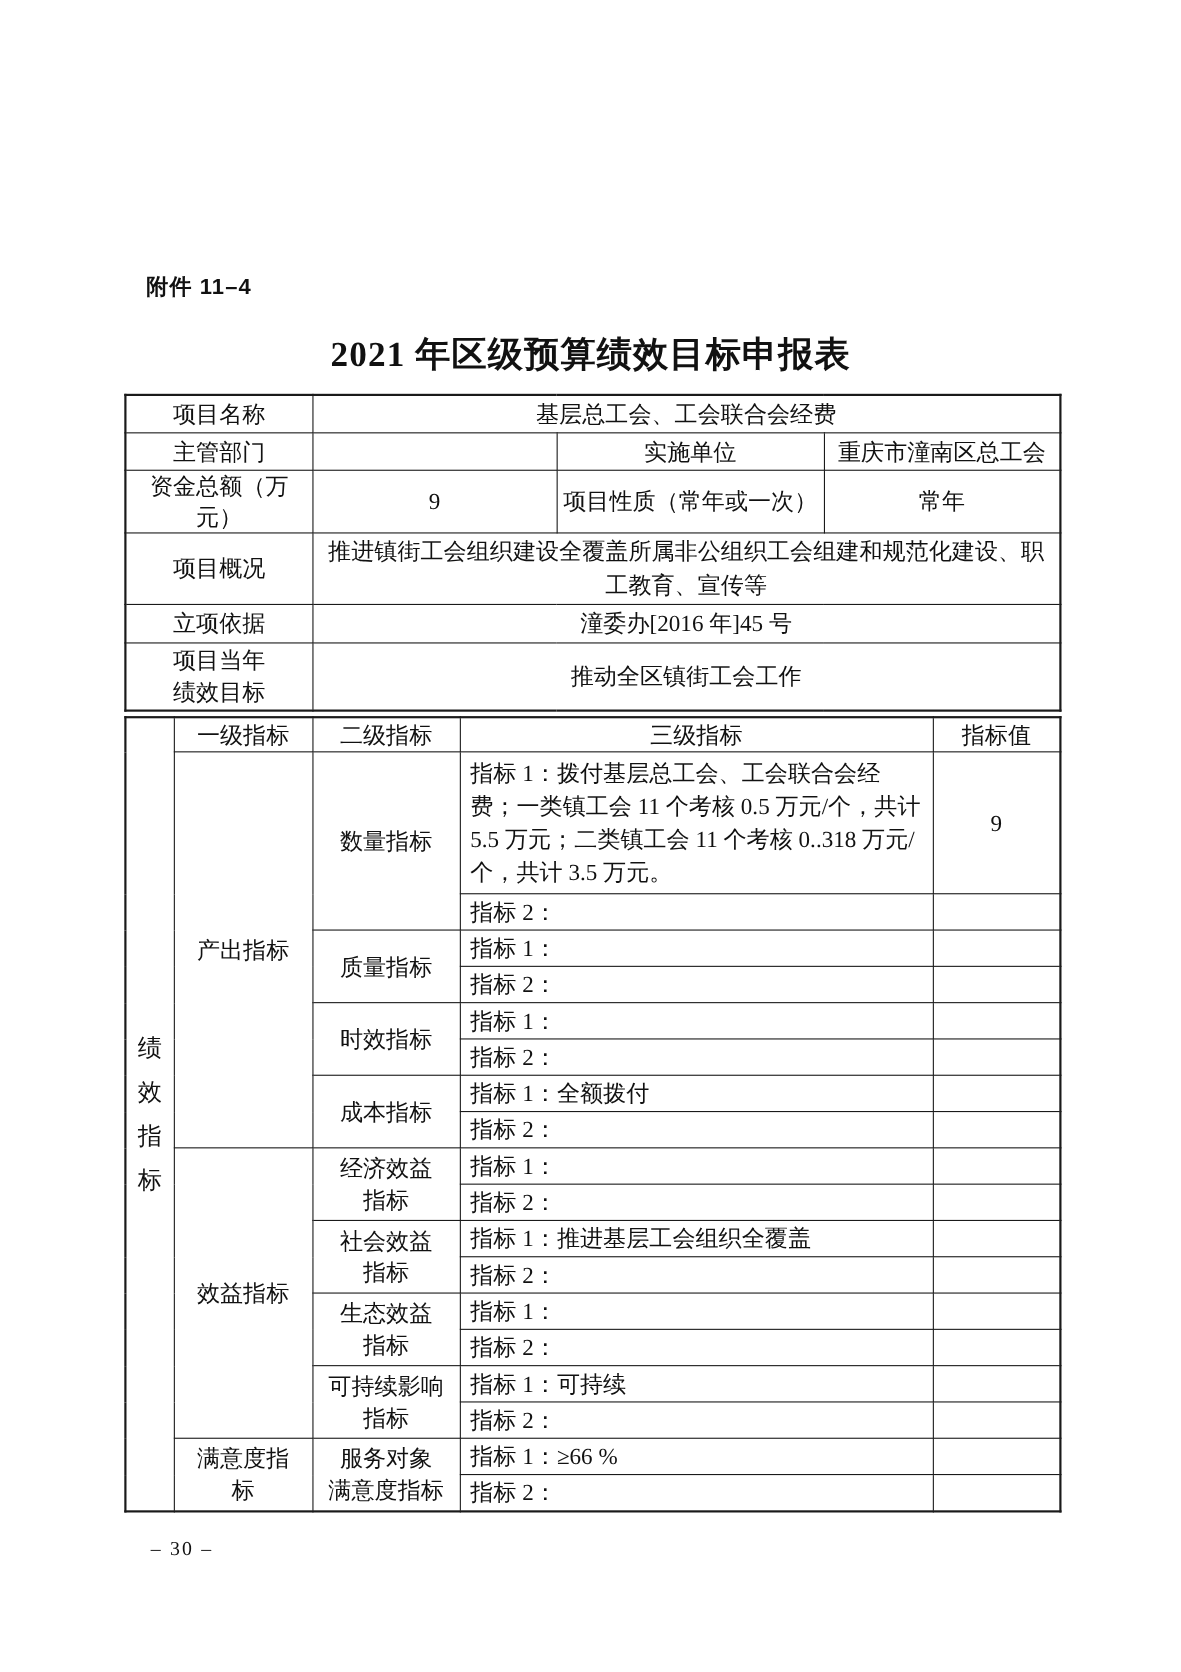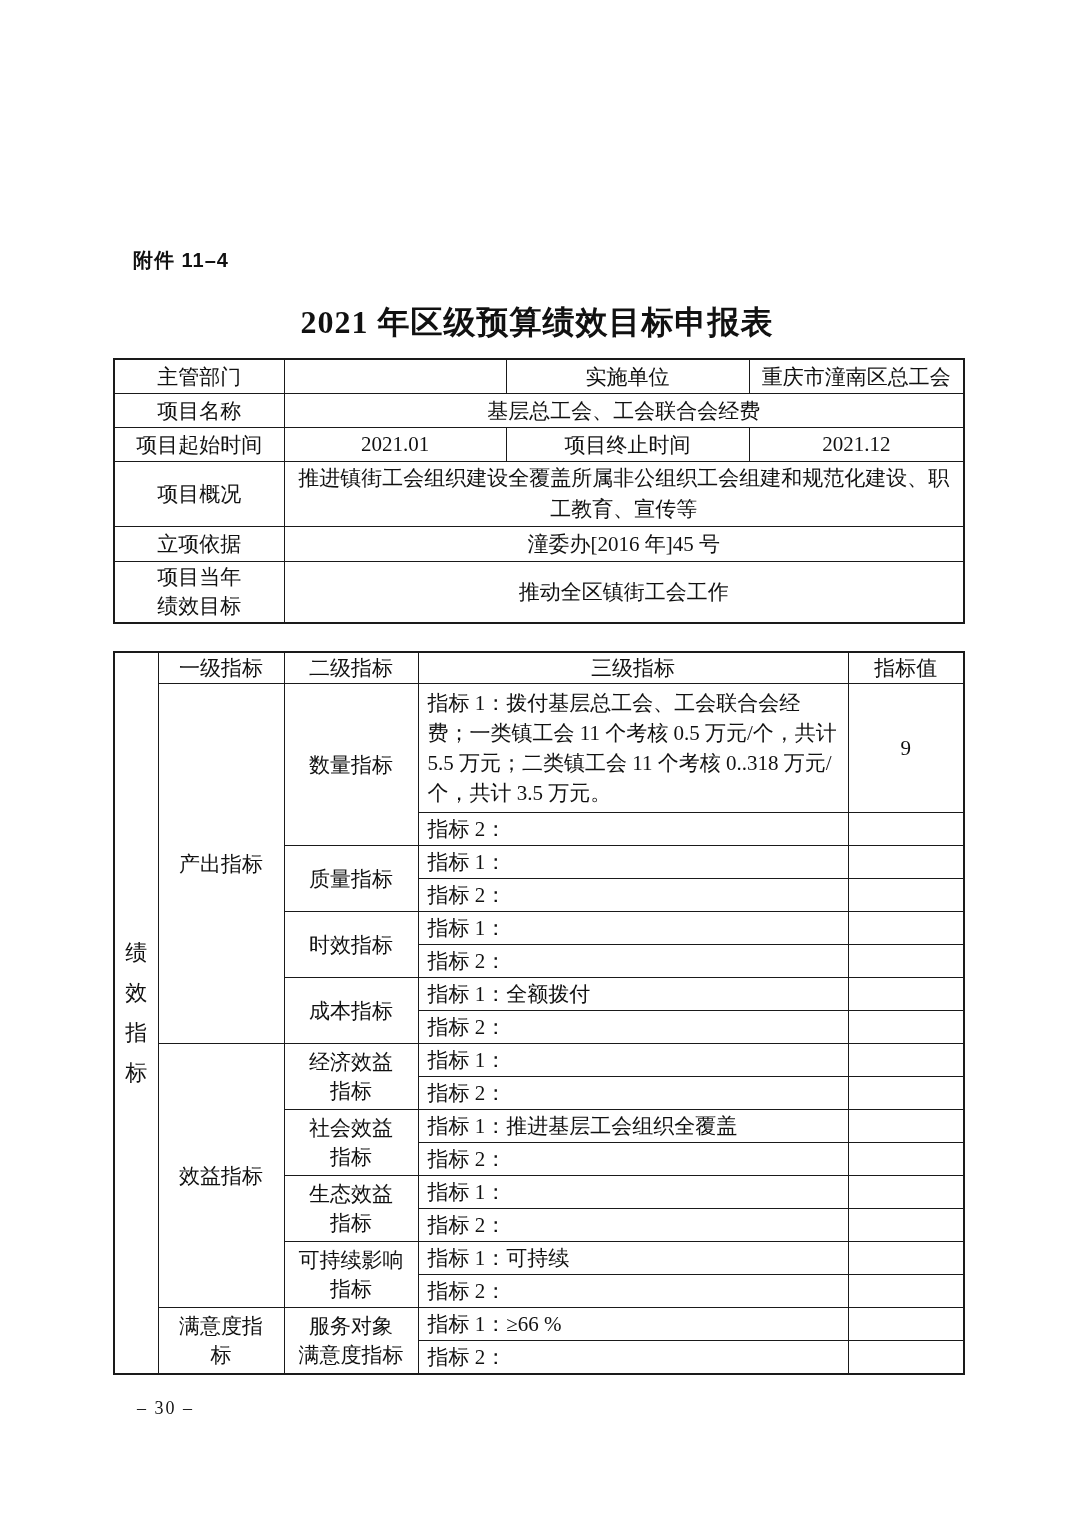--- a/index.html
+++ b/index.html
@@ -59,14 +59,14 @@
     </colgroup>
     <tbody>
       <tr>
+        <td>项目名称</td>
+        <td colspan="3">基层总工会、工会联合会经费</td>
+      </tr>
+      <tr>
         <td>主管部门</td>
         <td></td>
         <td>实施单位</td>
         <td>重庆市潼南区总工会</td>
-      </tr>
-      <tr>
-        <td>项目名称</td>
-        <td colspan="3">基层总工会、工会联合会经费</td>
       </tr>
       <tr>
         <td>项目起始时间</td>

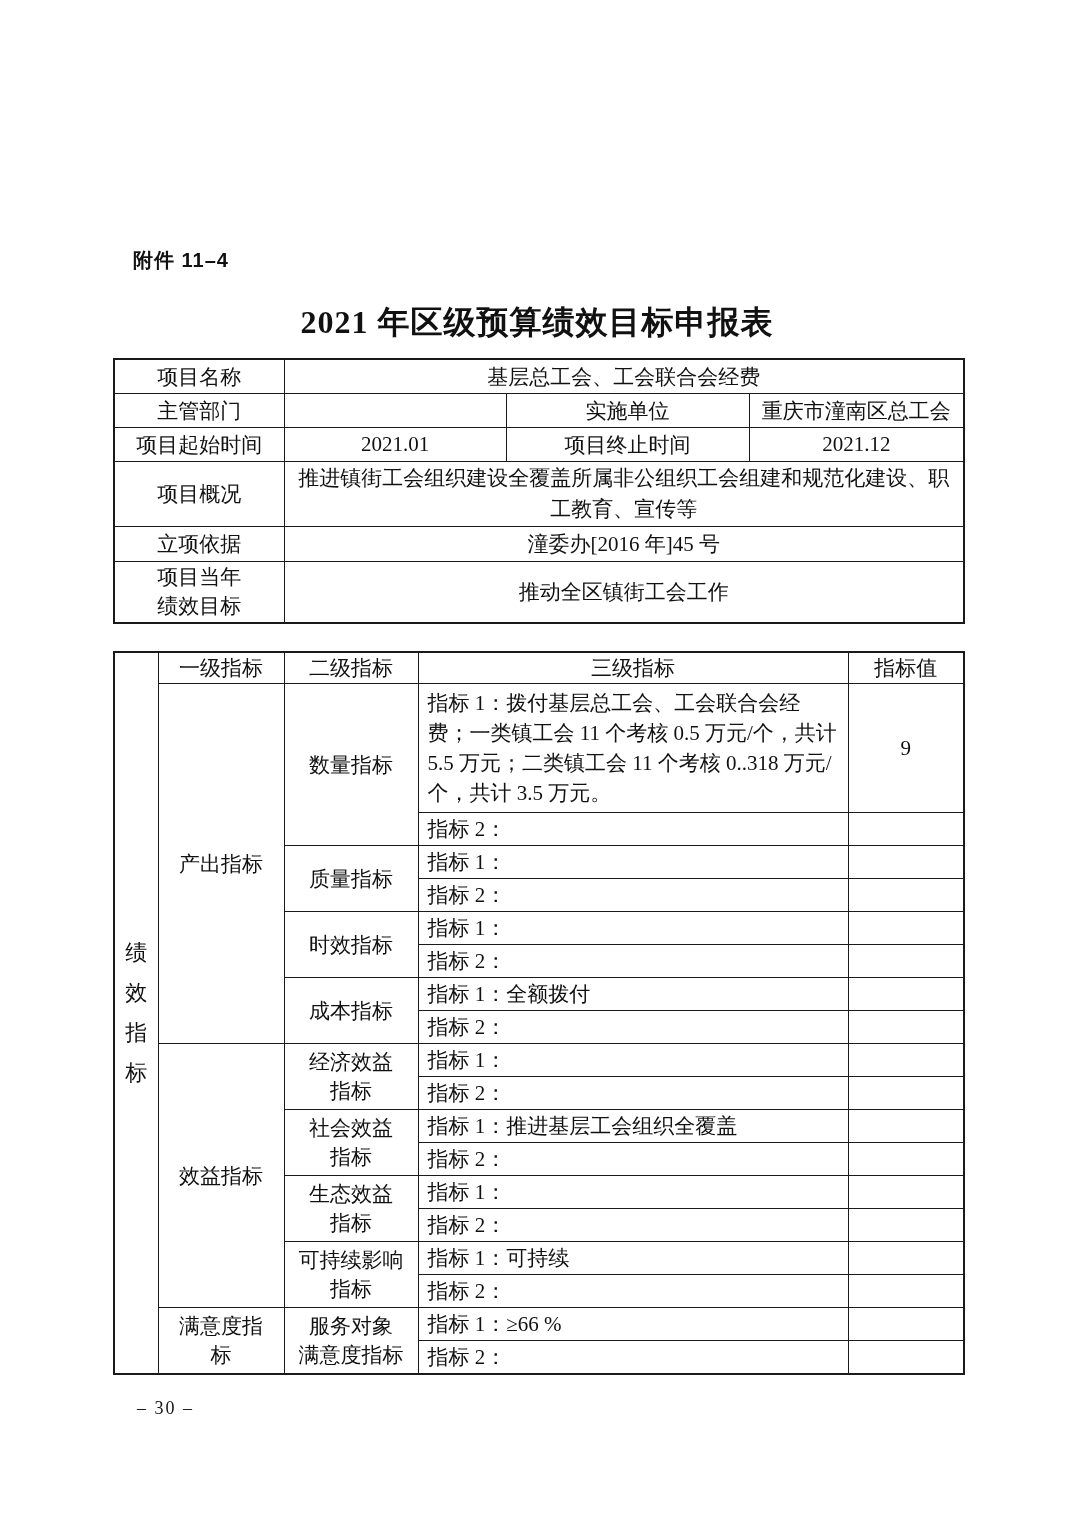--- a/index.html
+++ b/index.html
@@ -69,6 +69,12 @@
         <td>重庆市潼南区总工会</td>
       </tr>
       <tr>
+        <td>资金总额（万元）</td>
+        <td>9</td>
+        <td>项目性质（常年或一次）</td>
+        <td>常年</td>
+      </tr>
+      <tr>
         <td>项目起始时间</td>
         <td>2021.01</td>
         <td>项目终止时间</td>

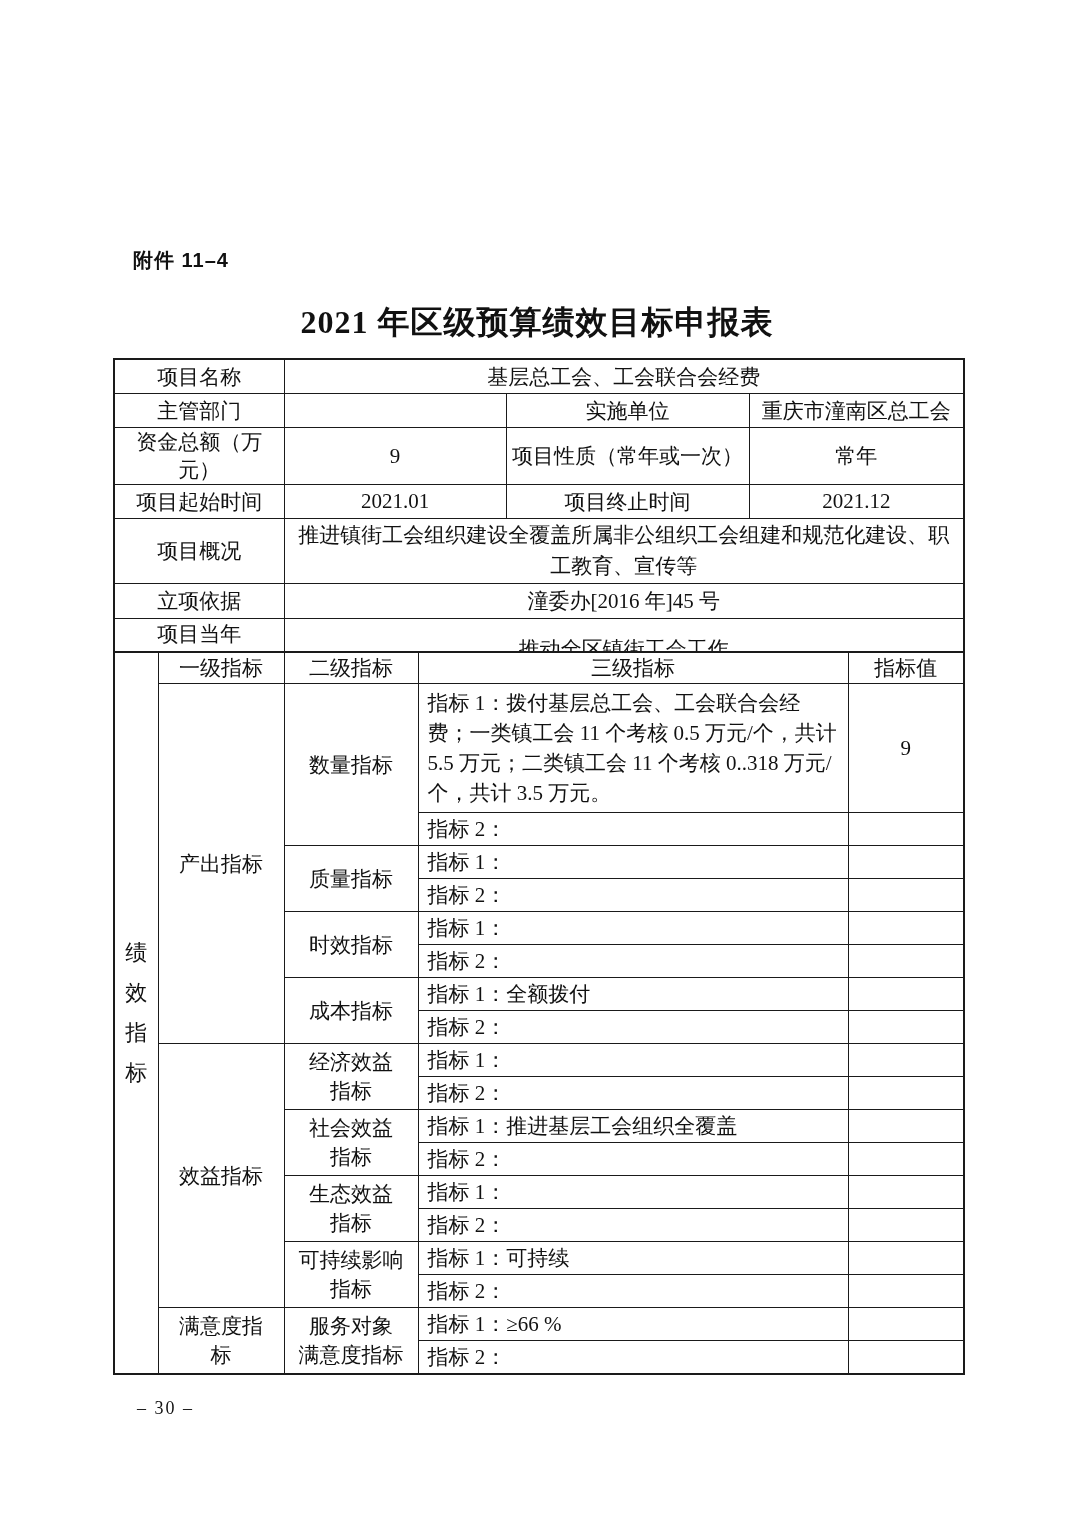--- a/index.html
+++ b/index.html
@@ -74,12 +74,6 @@
         <td>项目性质（常年或一次）</td>
         <td>常年</td>
       </tr>
-      <tr>
-        <td>项目起始时间</td>
-        <td>2021.01</td>
-        <td>项目终止时间</td>
-        <td>2021.12</td>
-      </tr>
       <tr class="row-overview">
         <td>项目概况</td>
         <td colspan="3" class="val">推进镇街工会组织建设全覆盖所属非公组织工会组建和规范化建设、职工教育、宣传等</td>

